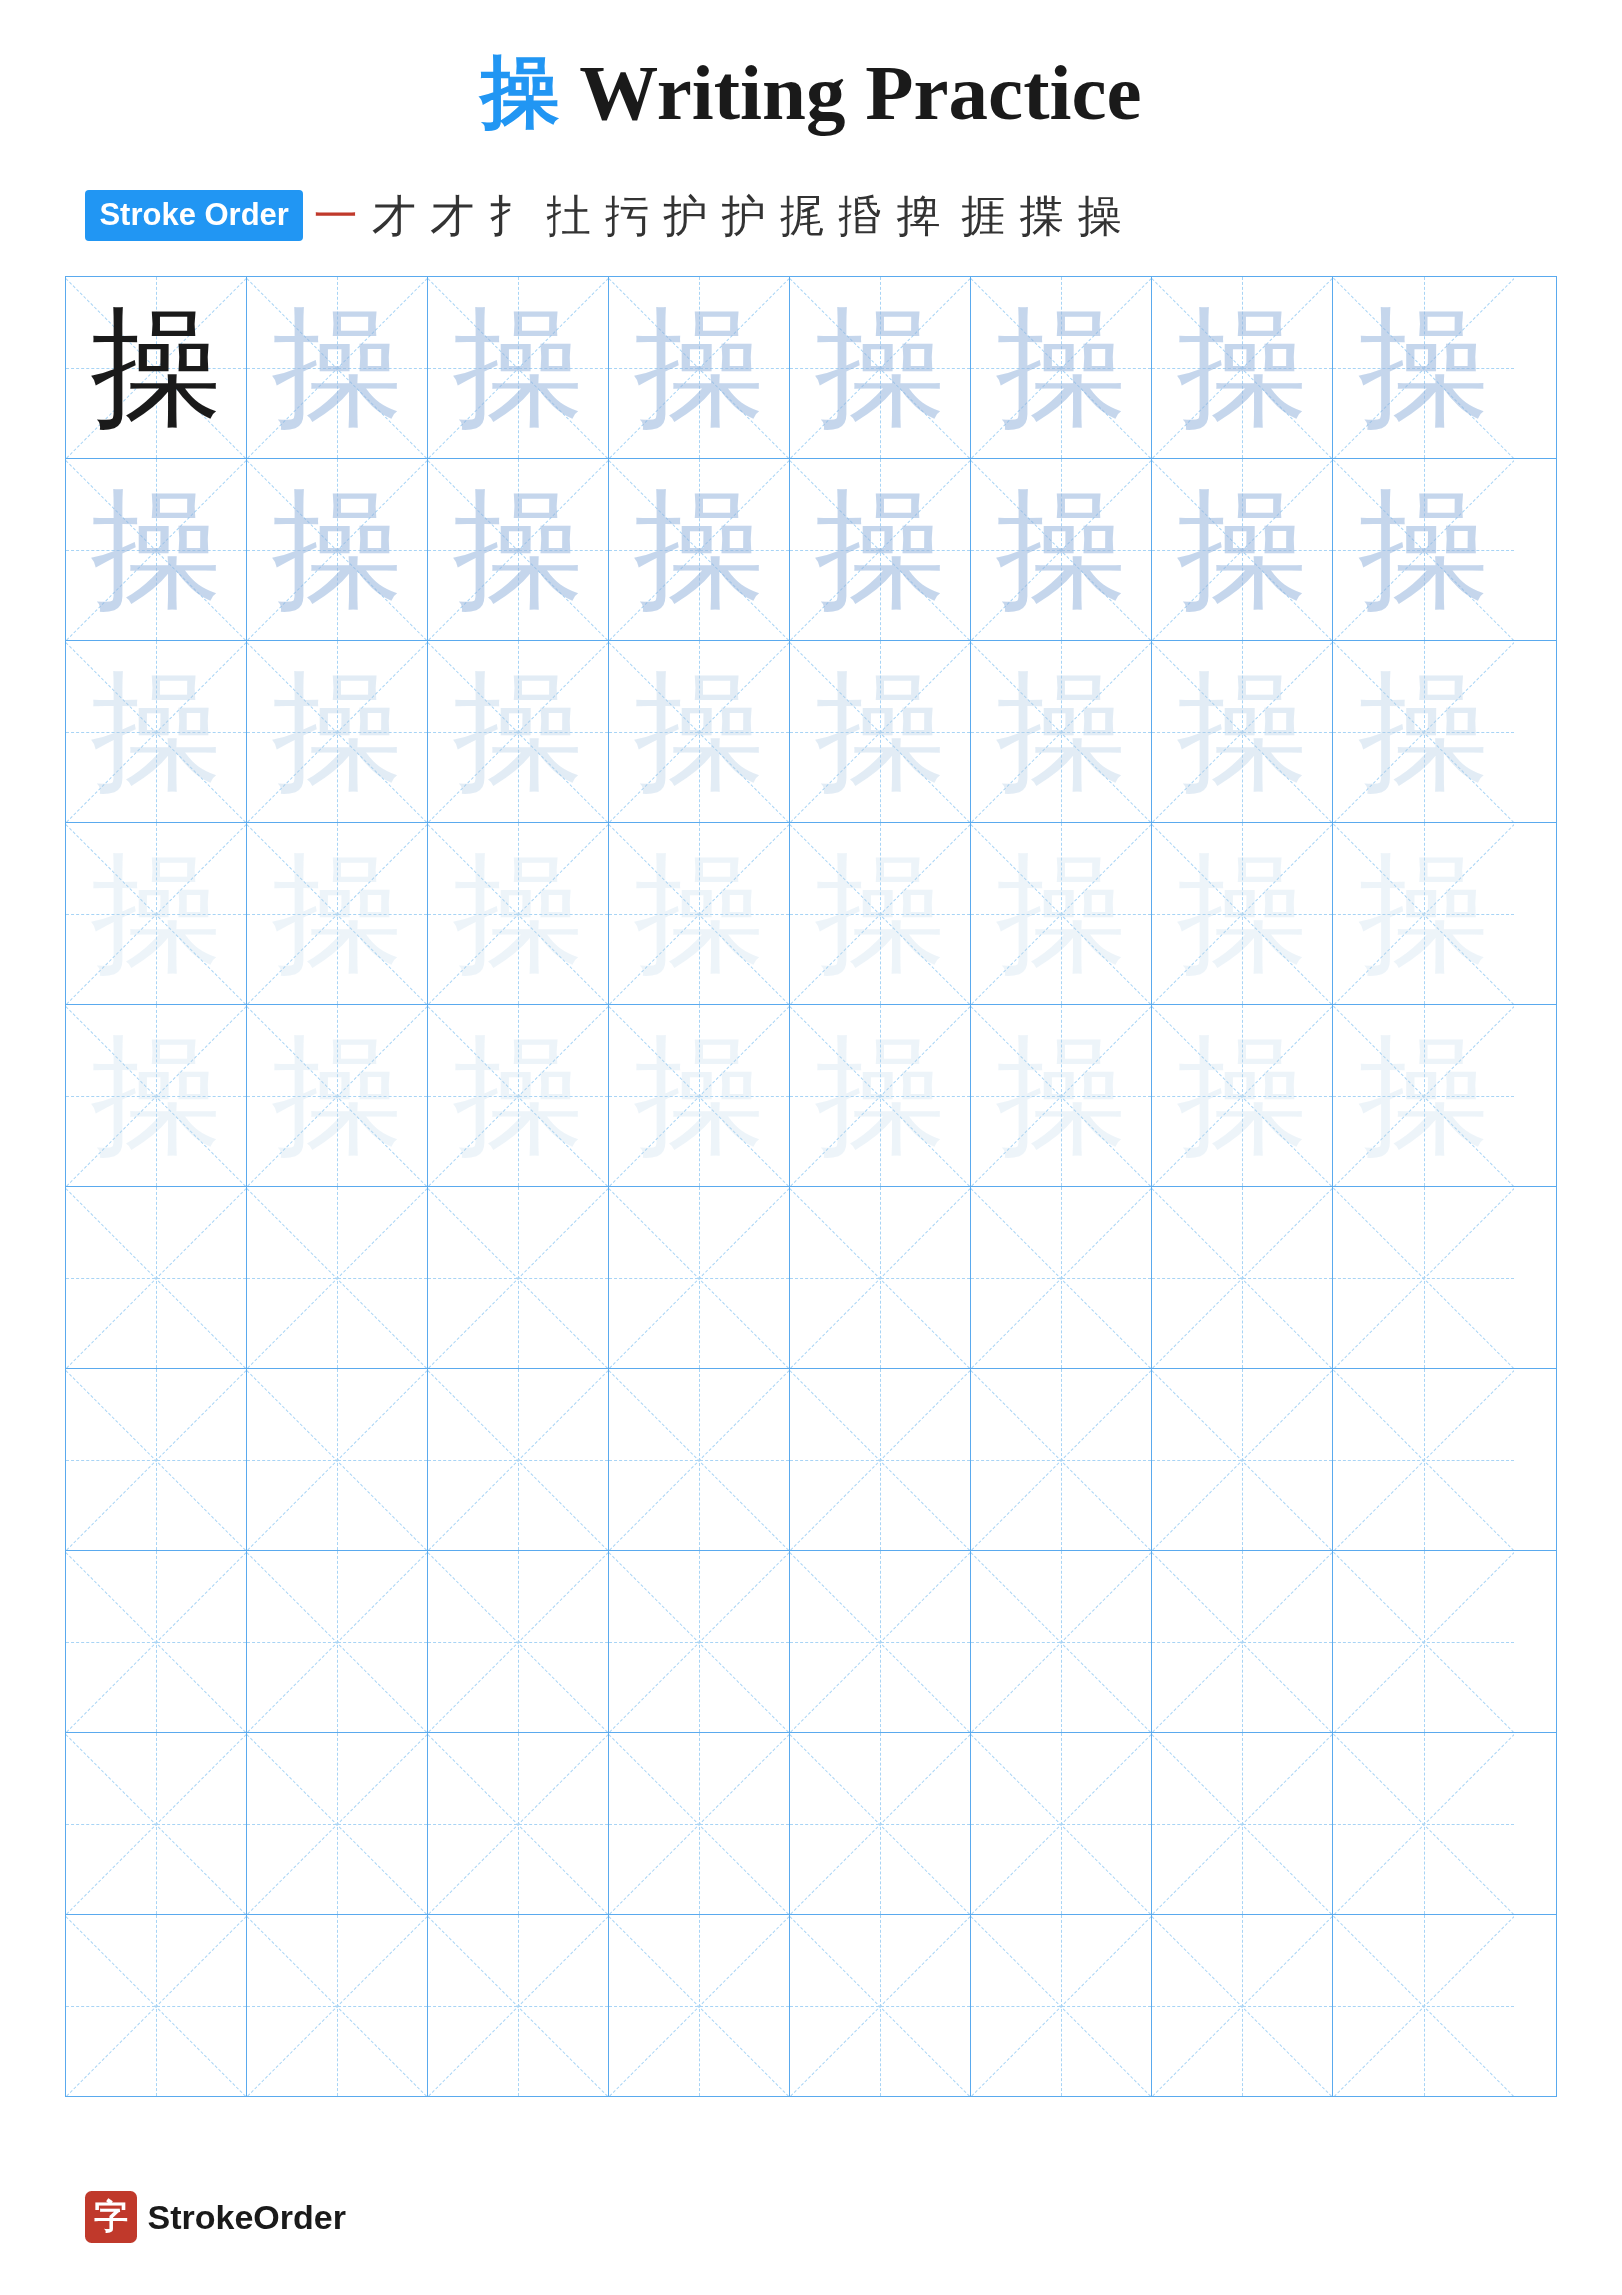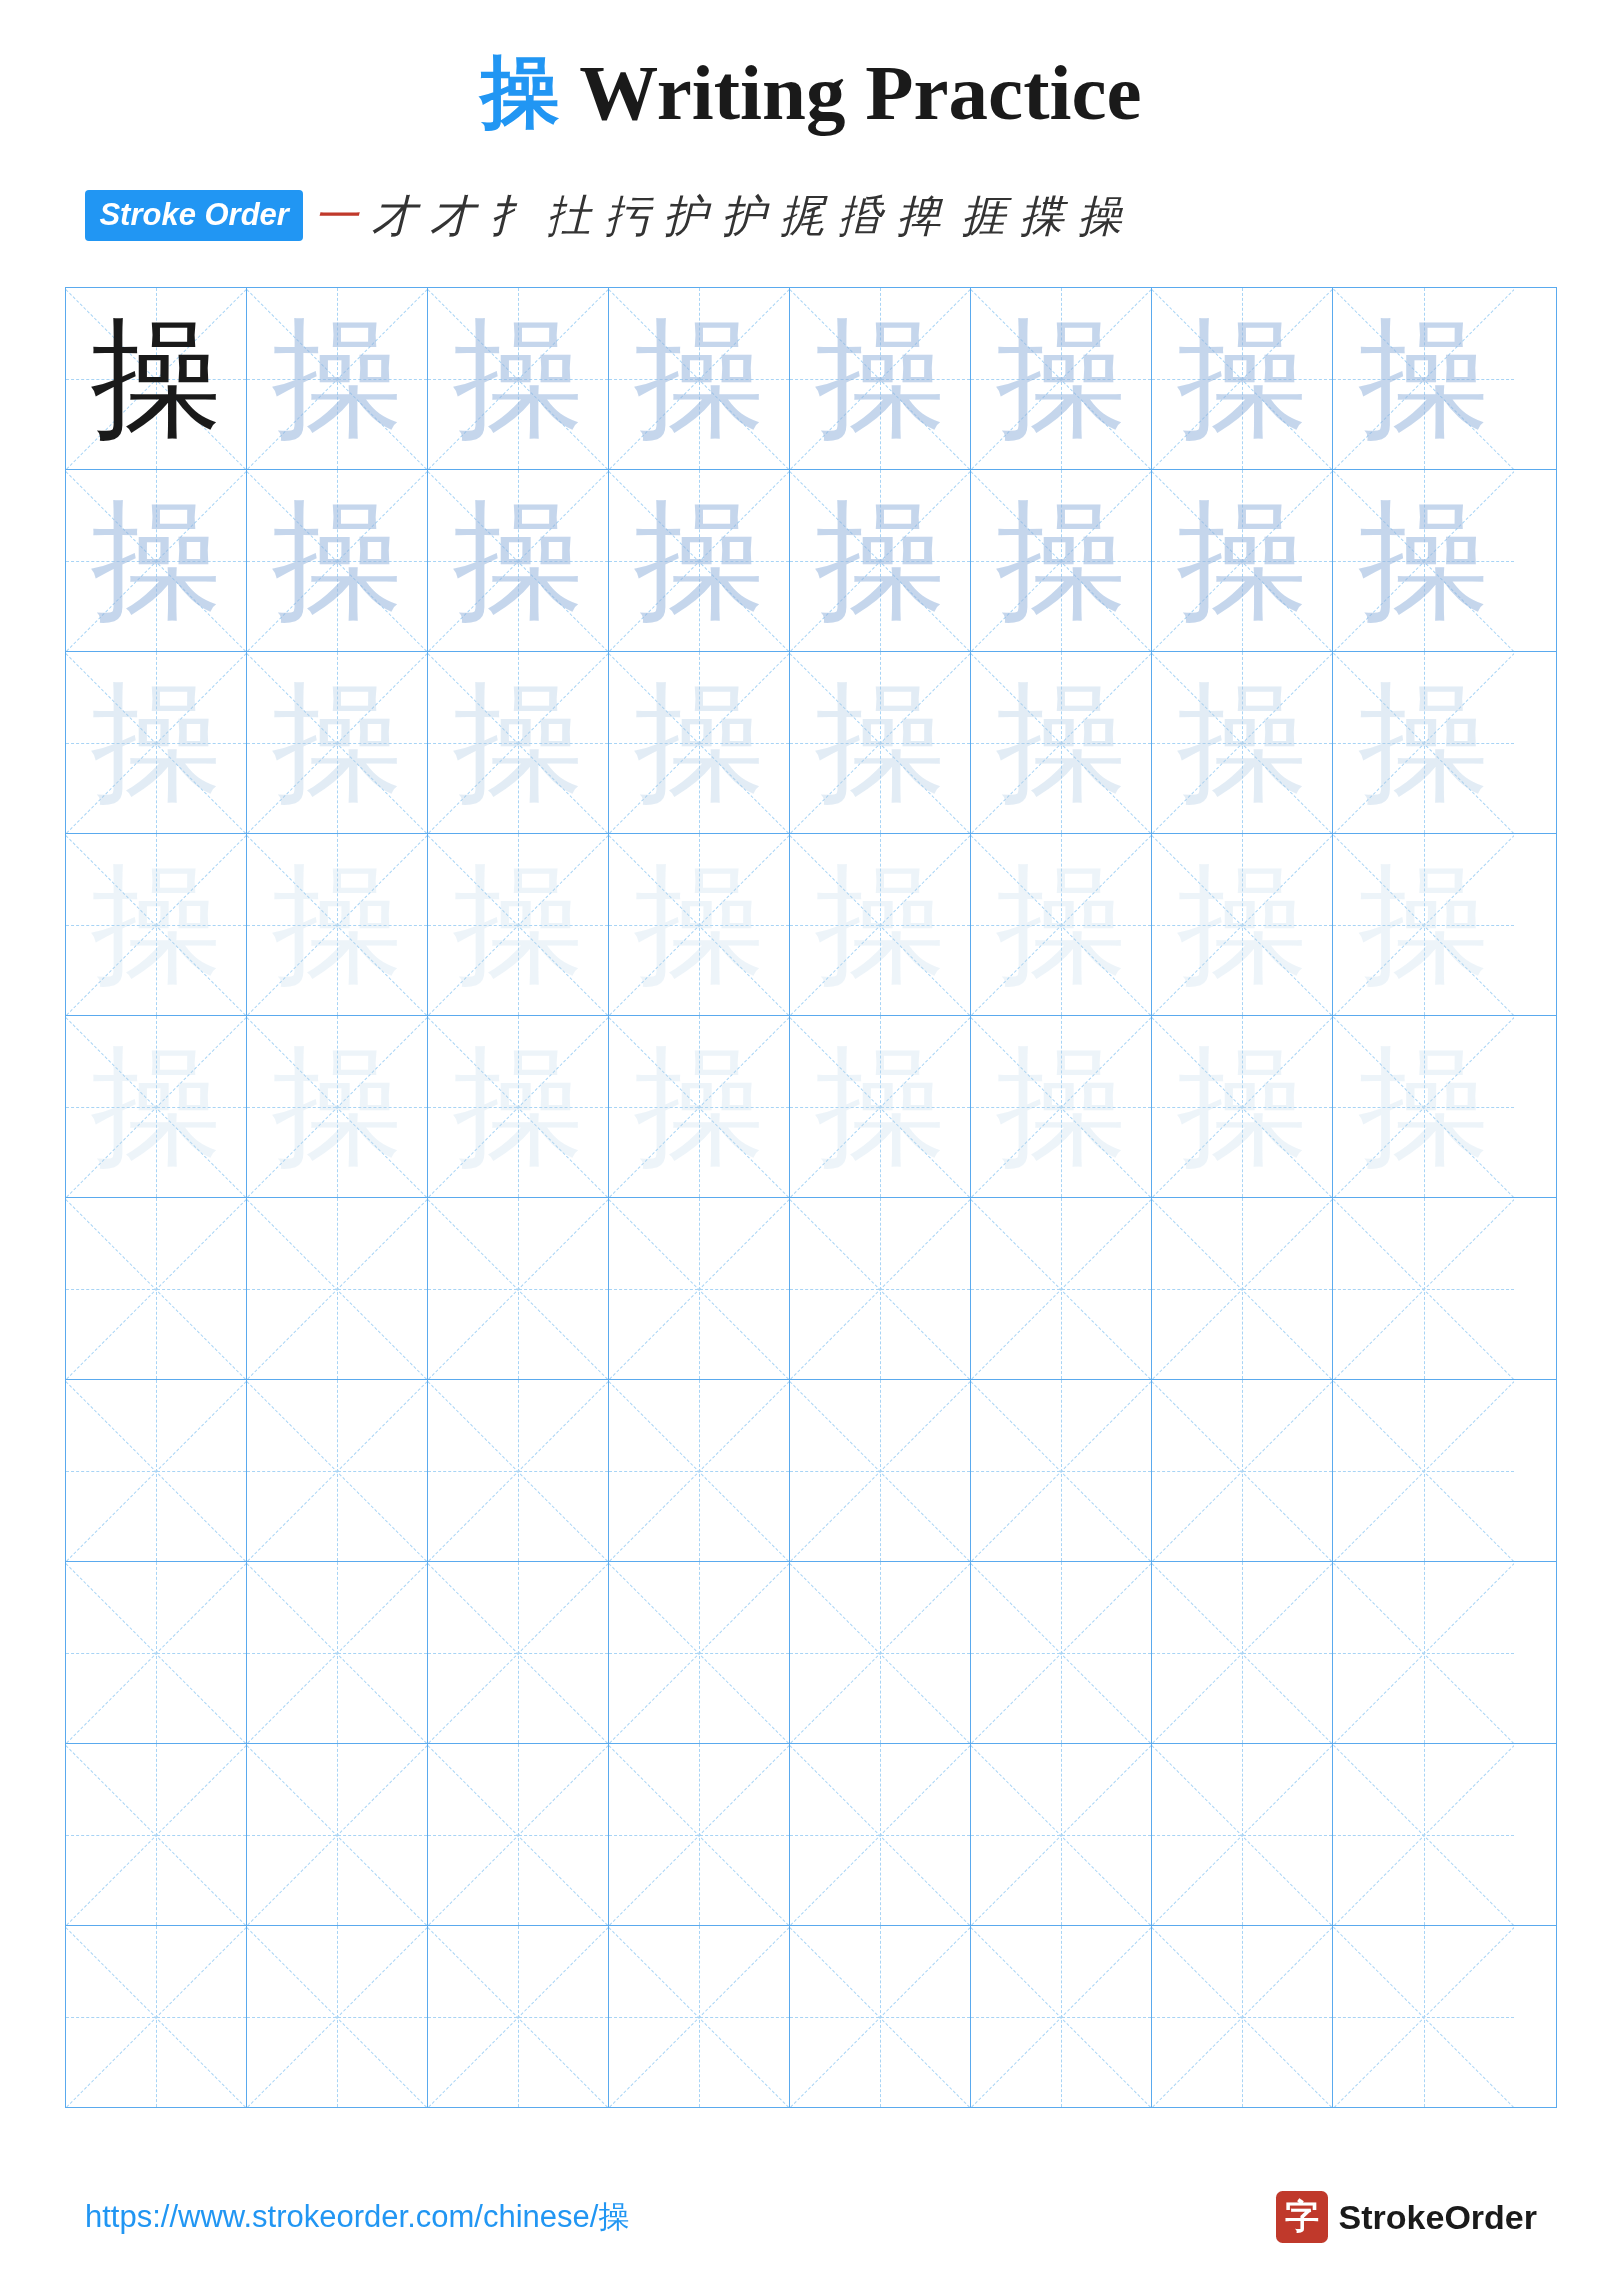--- a/index.html
+++ b/index.html
@@ -29,8 +29,7 @@
 
     .stroke-order-section {
       padding: 0 85px;
-      margin-bottom: 41px;
-      font-style: italic;
+      margin-bottom: 30px;
     }
     .stroke-order-row {
       display: flex;

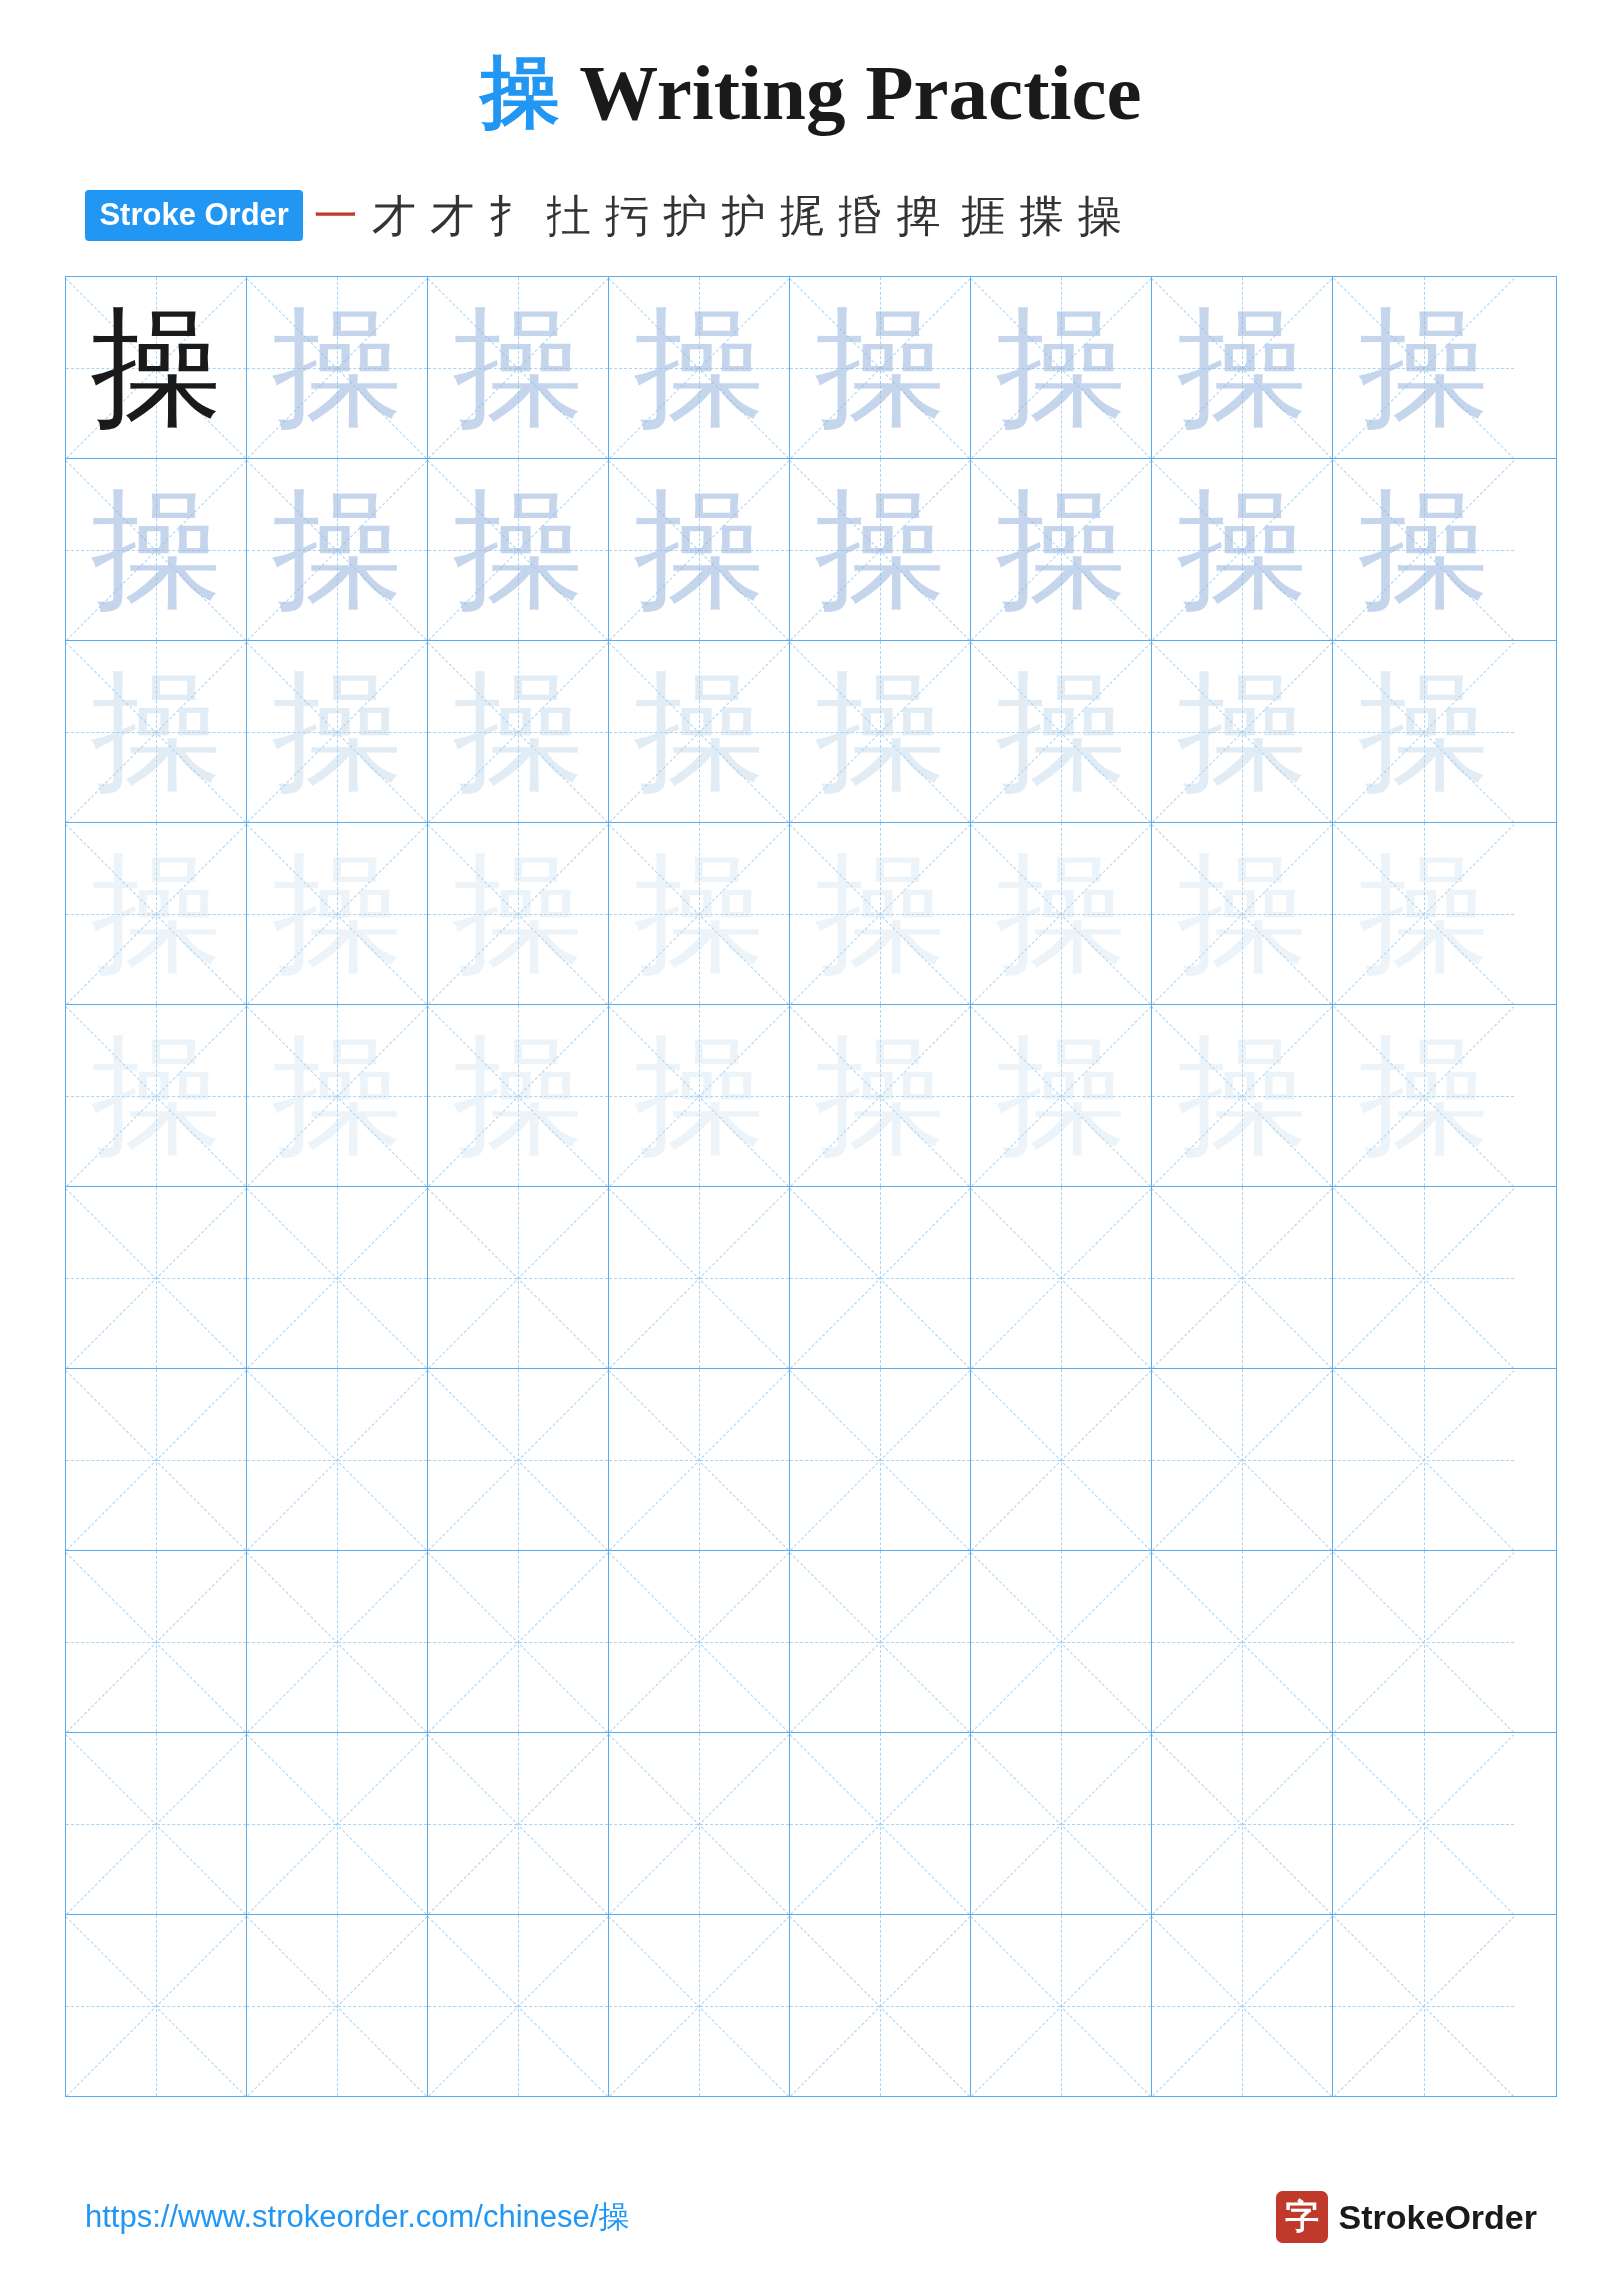--- a/index.html
+++ b/index.html
@@ -792,7 +792,6 @@
 </div>
 
 <div class="footer">
-  <a class="footer-url" href="#">https://www.strokeorder.com/chinese/操</a>
   <div class="footer-brand">
     <div class="footer-brand-icon">字</div>
     <span class="footer-brand-text">StrokeOrder</span>

